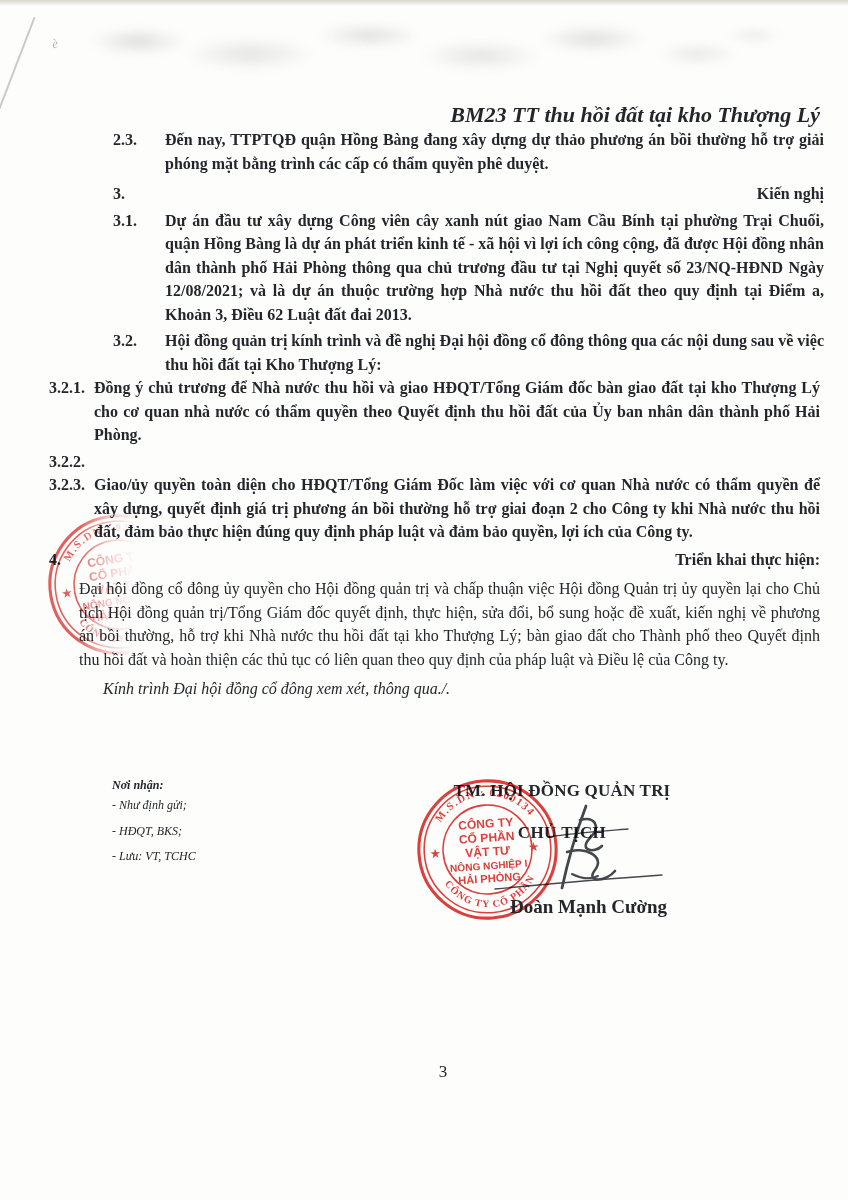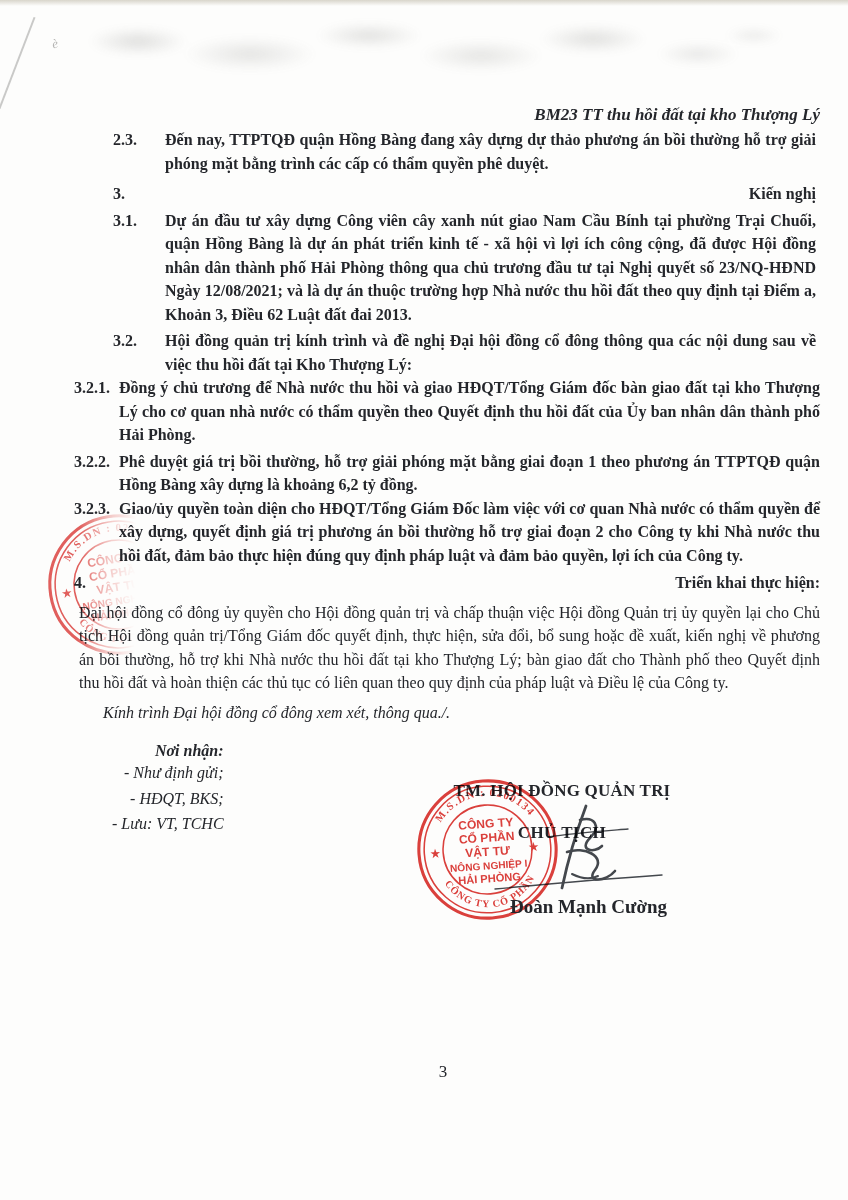--- a/index.html
+++ b/index.html
@@ -28,7 +28,7 @@
     color:rgba(120,120,118,.55);font-style:italic;transform:rotate(-12deg);}
   
   .doc{position:absolute;top:104px;left:0;right:0;}
-  .header-note{font-size:17px;font-weight:bold;font-style:italic;
+  .header-note{font-size:22px;font-weight:bold;font-style:italic;
     text-align:right;padding-right:28px;line-height:21px;}
   .para{display:flex;font-size:16px;line-height:23.5px;}
   .para .txt{flex:1;text-align:justify;font-weight:bold;}

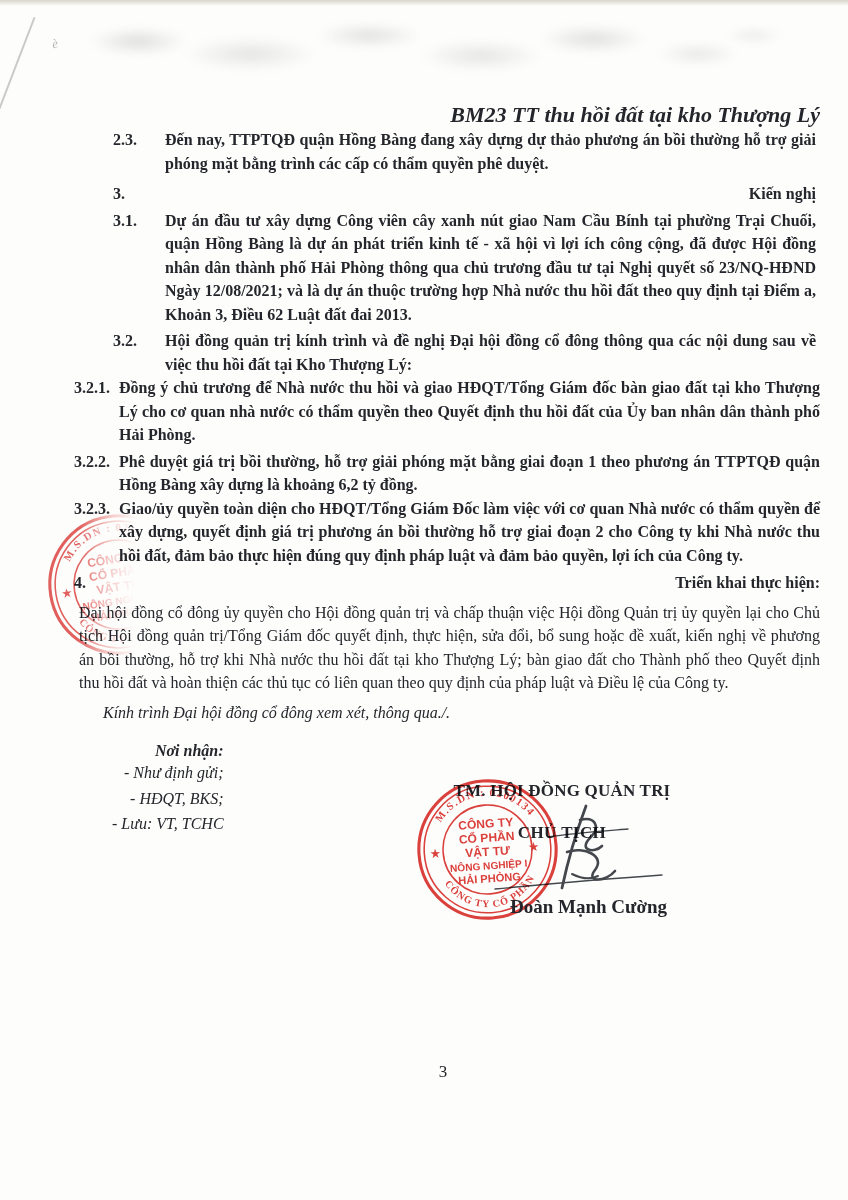--- a/index.html
+++ b/index.html
@@ -33,7 +33,7 @@
   .para{display:flex;font-size:16px;line-height:23.5px;}
   .para .txt{flex:1;text-align:justify;font-weight:bold;}
   .num{flex:none;font-weight:bold;}
-  .g1{padding-left:113px;padding-right:32px;}
+  .g1{padding-left:113px;padding-right:24px;}
   .g1 .num{width:52px;}
   .g2{padding-left:74px;padding-right:28px;}
   .g2 .num{width:45px;}

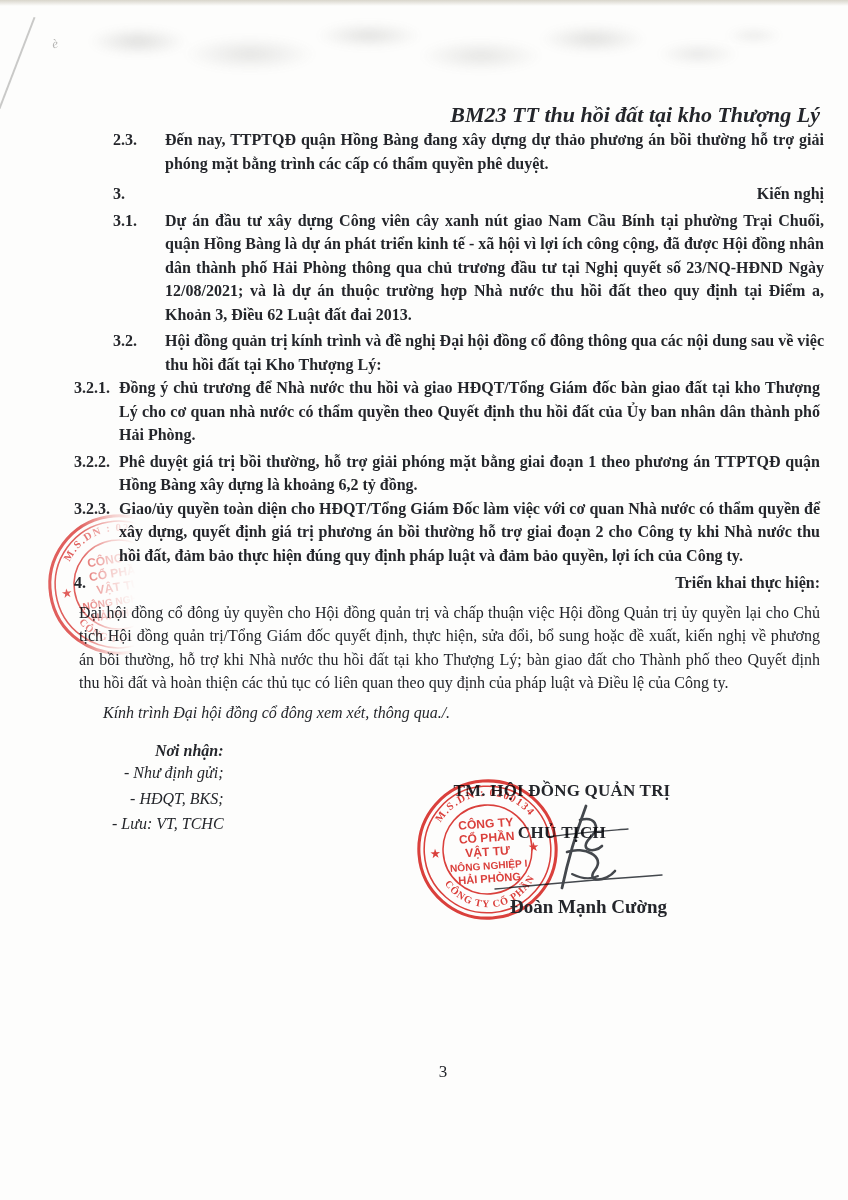--- a/index.html
+++ b/index.html
@@ -35,7 +35,7 @@
   .num{flex:none;font-weight:bold;}
   .g1{padding-left:113px;padding-right:24px;}
   .g1 .num{width:52px;}
-  .g2{padding-left:74px;padding-right:28px;}
+  .g2{padding-left:49px;padding-right:28px;}
   .g2 .num{width:45px;}
   .heading .txt{font-weight:bold;text-align:right;}
   .plain{padding-left:79px;padding-right:28px;font-size:16px;line-height:23.5px;text-align:justify;}

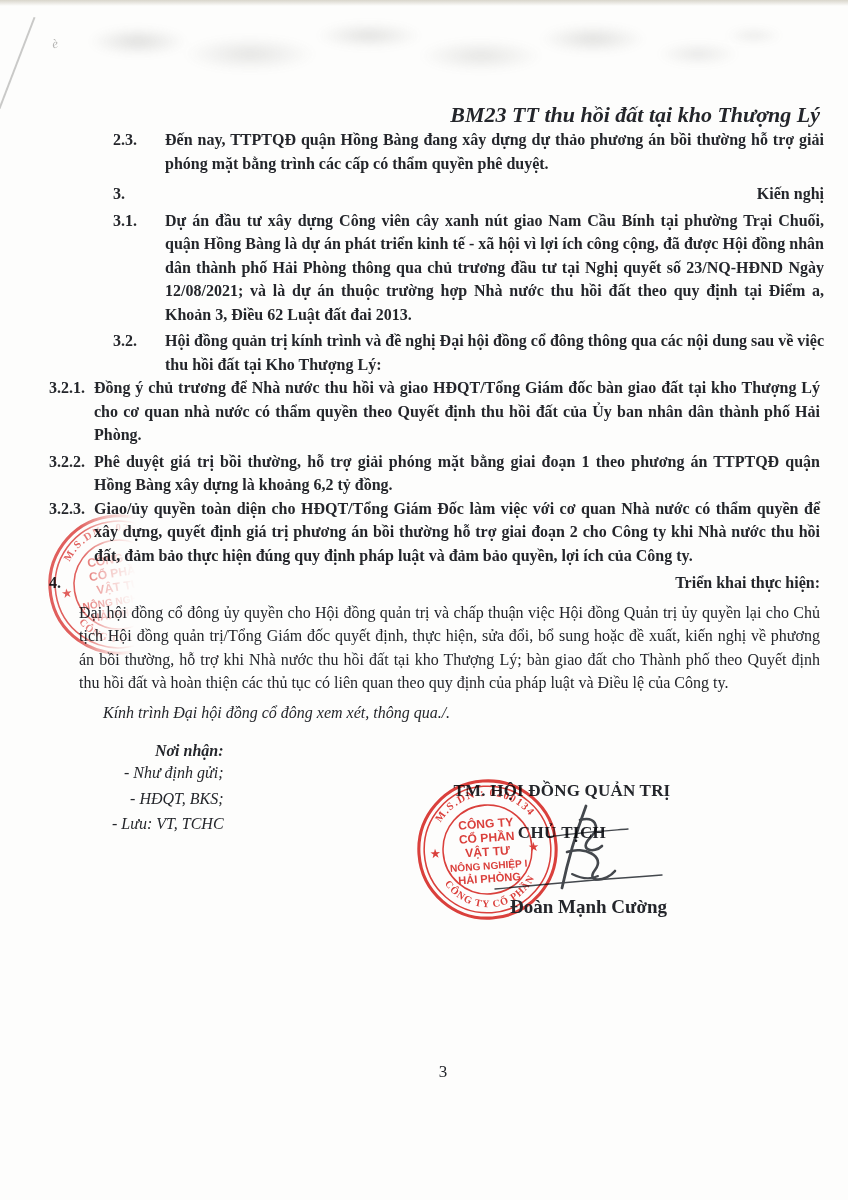--- a/index.html
+++ b/index.html
@@ -101,7 +101,6 @@
 
     <div class="para g2 mt3">
       <span class="num">3.2.2.</span>
-      <span class="txt">Phê duyệt giá trị bồi thường, hỗ trợ giải phóng mặt bằng giai đoạn 1 theo phương án TTPTQĐ quận Hồng Bàng xây dựng là khoảng 6,2 tỷ đồng.</span>
     </div>
 
     <div class="para g2">

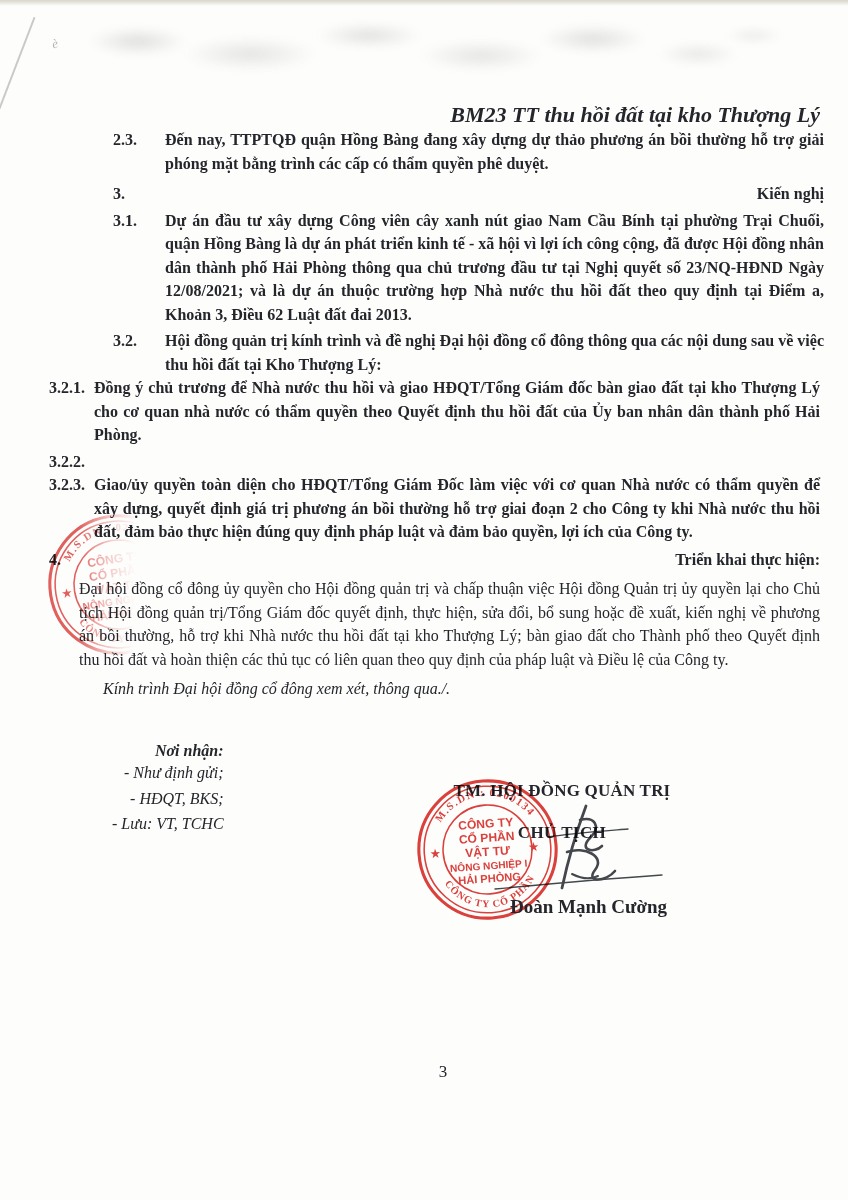--- a/index.html
+++ b/index.html
@@ -43,7 +43,7 @@
   .mt3{margin-top:3px;}  .mt4{margin-top:4px;}  .mt6{margin-top:6px;}
   .mt7{margin-top:7px;}
   
-  .recipients{position:absolute;left:112px;top:742px;font-size:16px;text-align:right;}
+  .recipients{position:absolute;left:112px;top:778px;font-size:12px;}
   .recipients .r-title{font-weight:bold;font-style:italic;}
   .recipients .r-item{font-style:italic;line-height:25.5px;}
   .recipients .r-item:first-of-type{margin-top:5px;}

